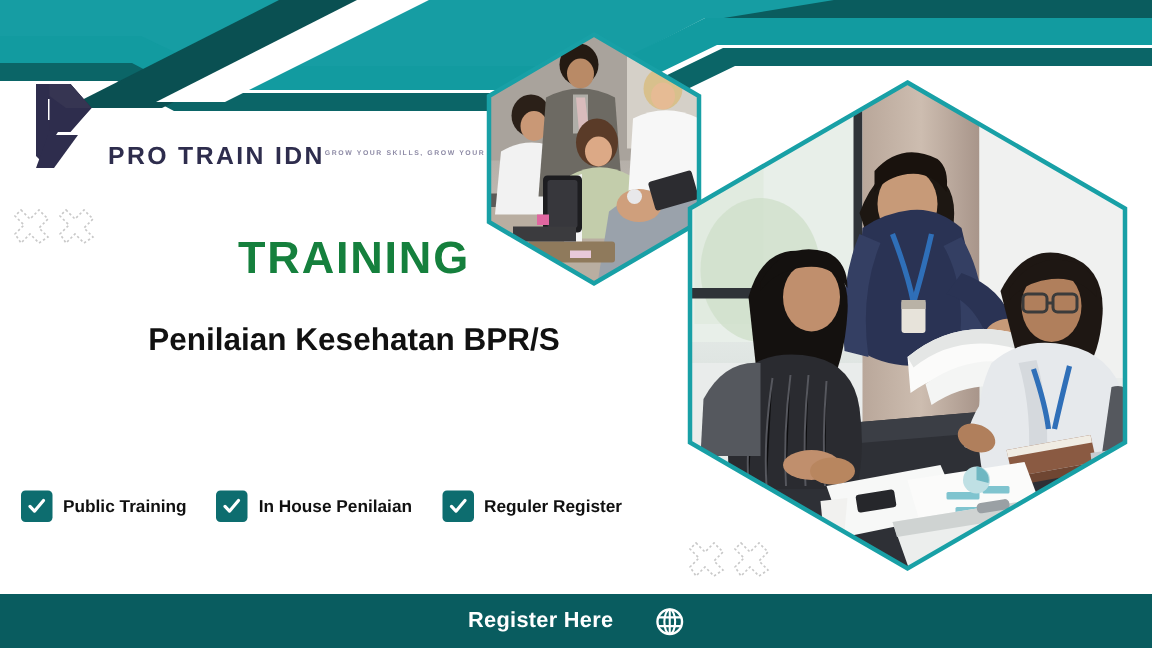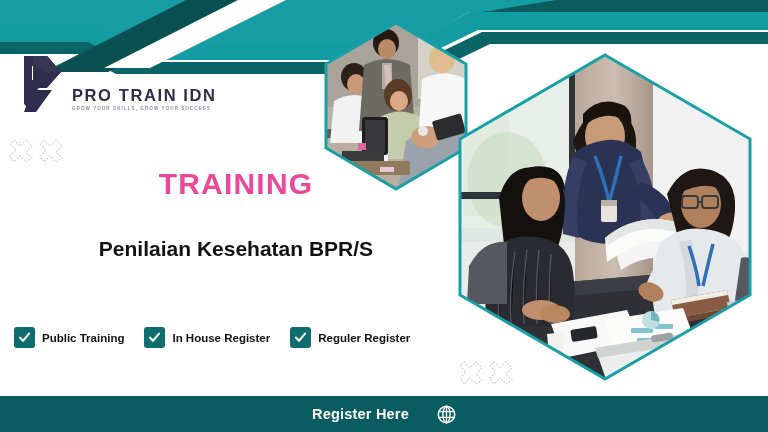--- a/index.html
+++ b/index.html
@@ -43,7 +43,7 @@
   }
   .logo-text {
     display: flex;
-    flex-direction: column;
+    flex-direction: row;
     padding-bottom: 2px;
     margin-top: 27px;
   }

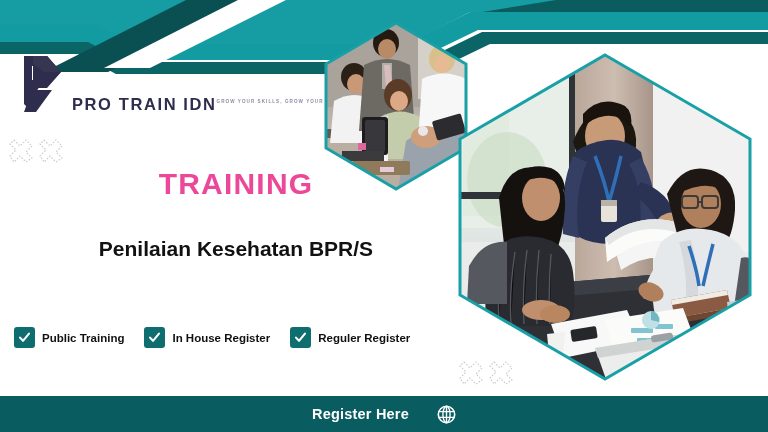--- a/index.html
+++ b/index.html
@@ -90,9 +90,9 @@
     font-size: 30px;
     font-weight: bold;
     letter-spacing: 1.2px;
-    color: #ec4899;
+    color: #15803d;
     line-height: 1;
-    margin: 11px;
+    margin: 0;
   }
   .title-sub {
     font-size: 21px;

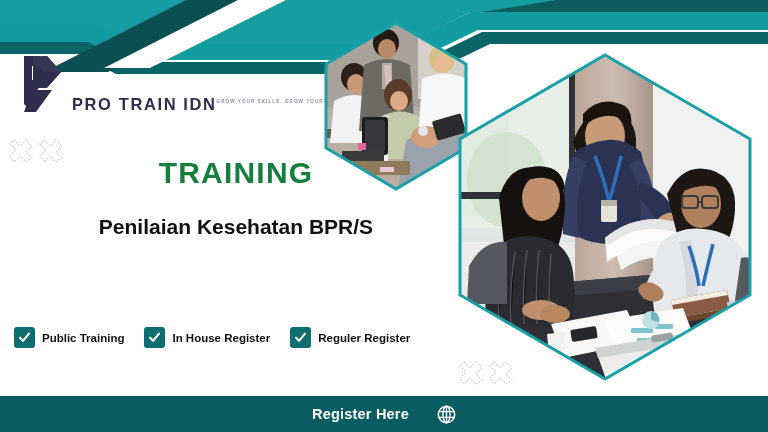--- a/index.html
+++ b/index.html
@@ -252,7 +252,7 @@
           <path d="M2,6.6 L5,9.8 L11,2.6" fill="none" stroke="#ffffff" stroke-width="2.1" stroke-linecap="round" stroke-linejoin="round"></path>
         </svg>
       </span>
-      <span class="check-label">In House Register</span>
+      <span class="check-label">In House Penilaian</span>
     </div>
 
     <div class="check-item">

